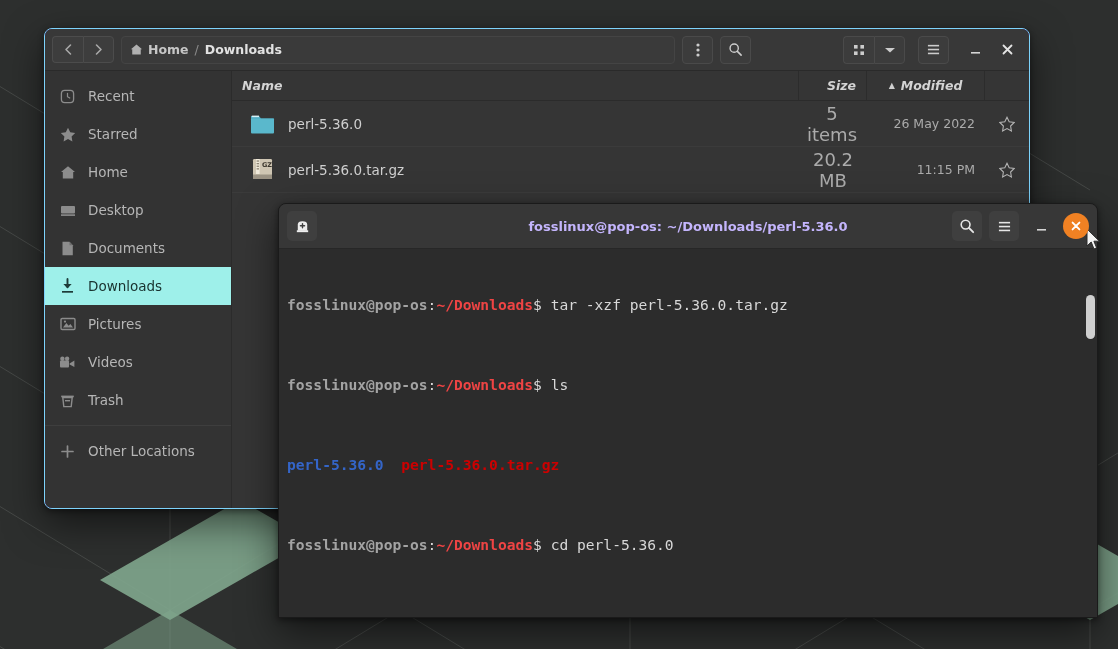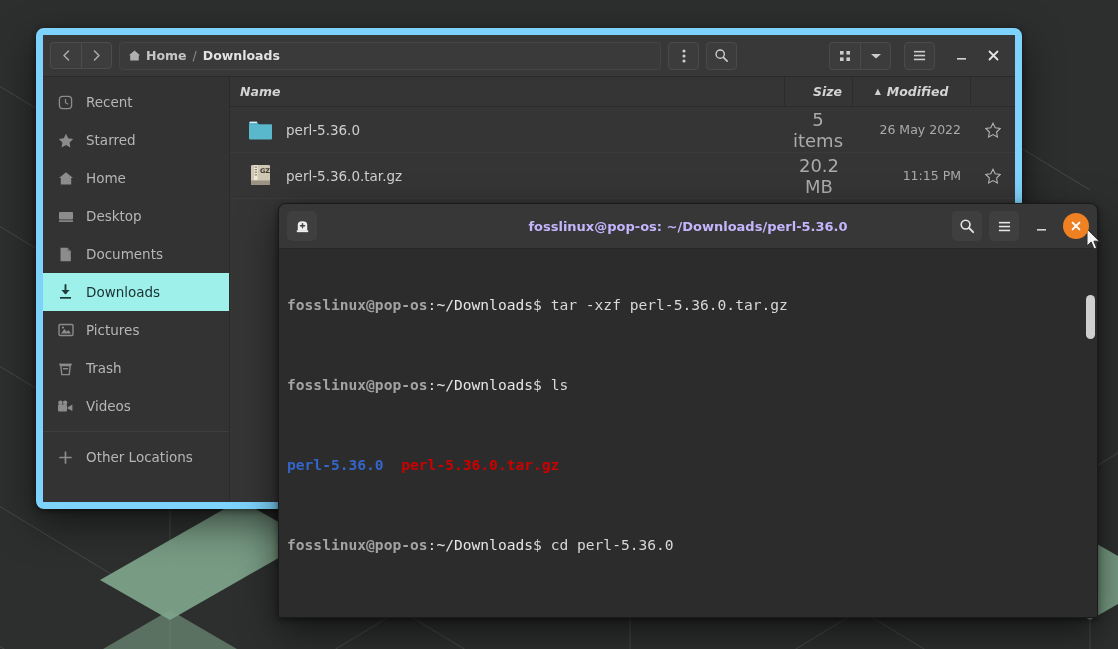--- a/index.html
+++ b/index.html
@@ -28,10 +28,10 @@
 
   
   #filemanager {
-    left: 36px; top: 28px;
+    left: 44px; top: 28px;
     width: 986px; height: 481px;
     background: #4c1d95;
-    border: 7px solid #7dd3fc;
+    border: 1px solid #7dd3fc;
   }
   .fm-header {
     display: flex; align-items: center;

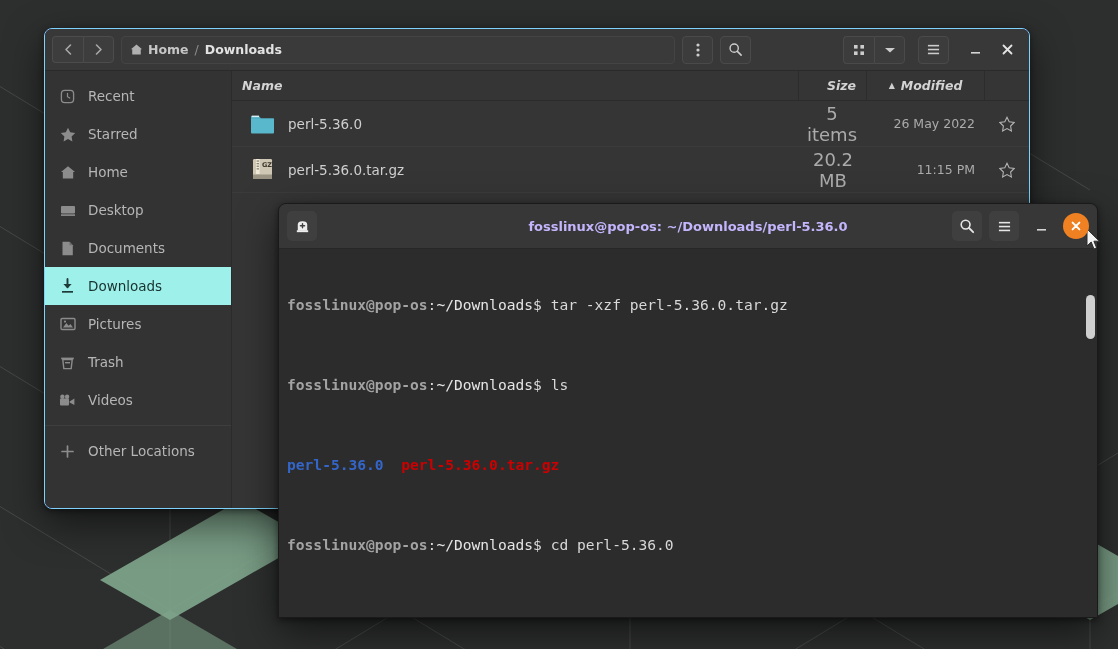--- a/index.html
+++ b/index.html
@@ -201,7 +201,7 @@
   }
   .g { color: #a3a3a3; font-weight: bold; }
   .b { color: #3465c8; font-weight: bold; }
-  .bl { color: #e5e5e5; font-weight: normal; }
+  .bl { color: #ef4444; font-weight: bold; }
   .r { color: #cc0000; font-weight: bold; }
   .w { color: #d8d8d8; }
   .term-scroll {

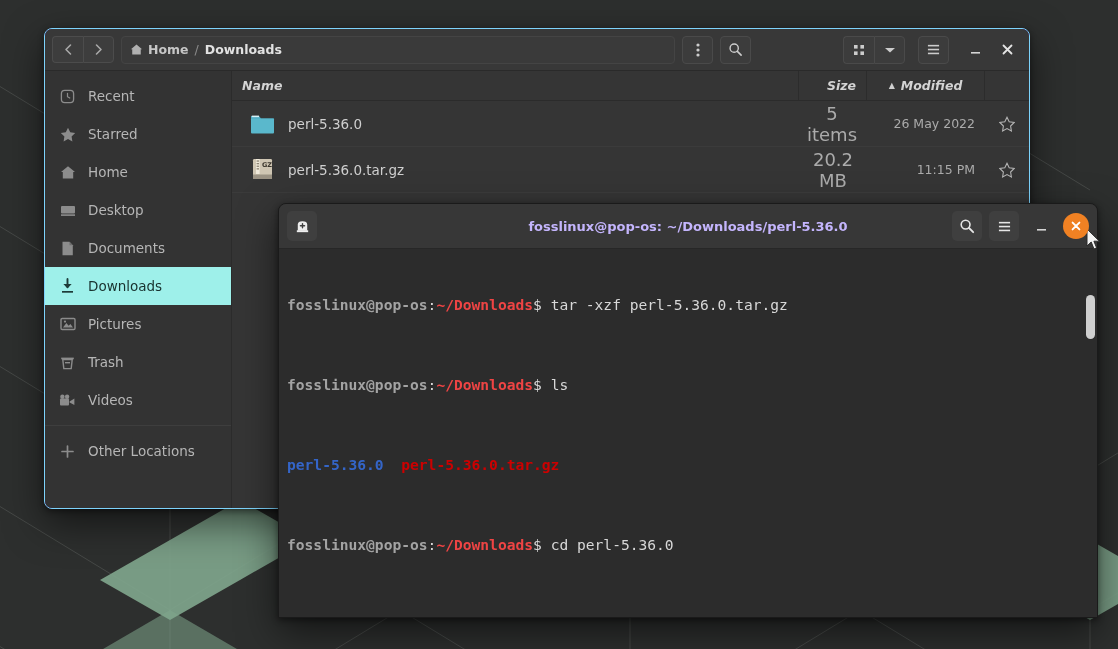--- a/index.html
+++ b/index.html
@@ -407,17 +407,6 @@
 
         <div class="side-item">
           <span class="si-ico">
-            <svg width="15" height="15" viewBox="0 0 15 15">
-                <rect x="1.2" y="2.6" width="12.6" height="1.7" fill="#8c8c8c"></rect>
-                <path d="M2.8 4.6 L12.2 4.6 L11.2 13.6 L3.8 13.6 Z" stroke="#8c8c8c" stroke-width="1.4" fill="none"></path>
-                <rect x="5" y="7" width="5" height="1.4" fill="#8c8c8c"></rect>
-              </svg>
-          </span>
-          <span>Trash</span>
-        </div>
-
-        <div class="side-item">
-          <span class="si-ico">
             <svg width="17" height="13" viewBox="0 0 17 13">
                 <rect x="1" y="4.5" width="9" height="7" rx="1" fill="#8c8c8c"></rect>
                 <path d="M10.6 7.5 L15.4 4.6 L15.4 11 L10.6 8.4 Z" fill="#8c8c8c"></path>
@@ -426,6 +415,17 @@
               </svg>
           </span>
           <span>Videos</span>
+        </div>
+
+        <div class="side-item">
+          <span class="si-ico">
+            <svg width="15" height="15" viewBox="0 0 15 15">
+                <rect x="1.2" y="2.6" width="12.6" height="1.7" fill="#8c8c8c"></rect>
+                <path d="M2.8 4.6 L12.2 4.6 L11.2 13.6 L3.8 13.6 Z" stroke="#8c8c8c" stroke-width="1.4" fill="none"></path>
+                <rect x="5" y="7" width="5" height="1.4" fill="#8c8c8c"></rect>
+              </svg>
+          </span>
+          <span>Trash</span>
         </div>
 
         <div class="side-sep"></div>

